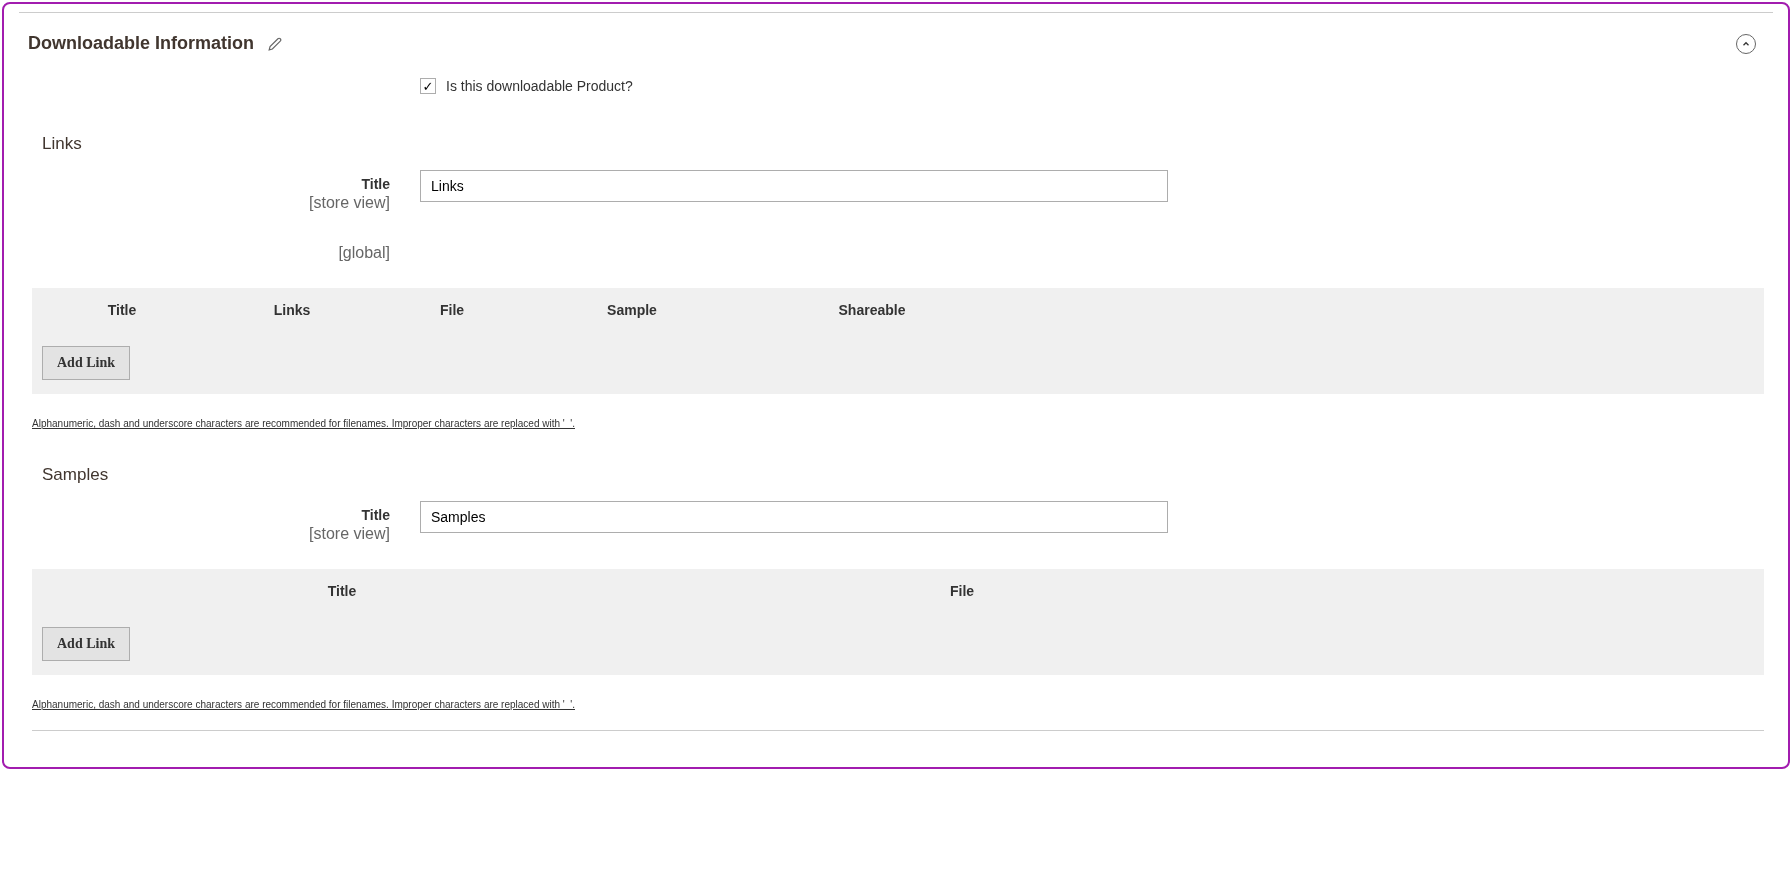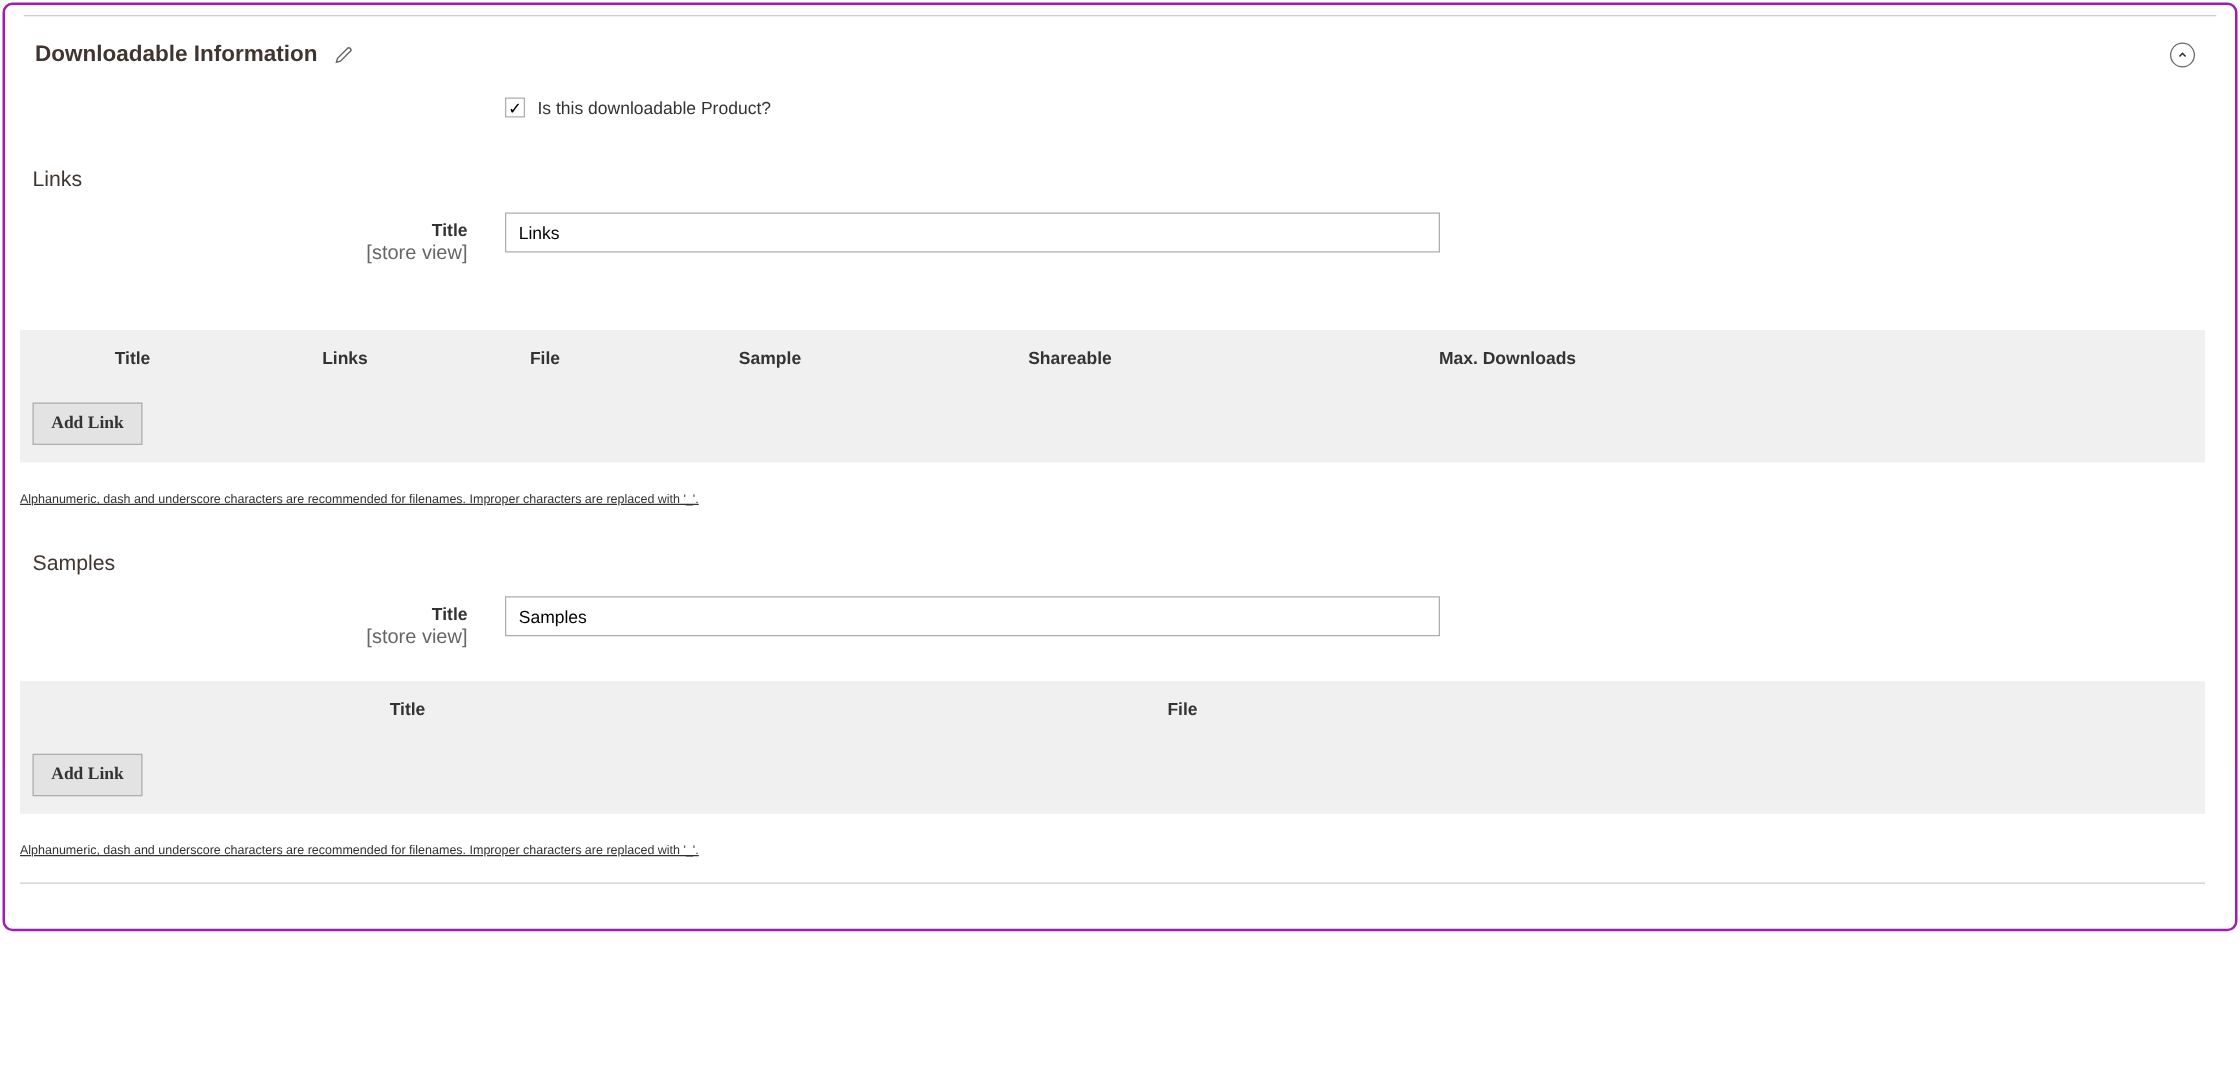--- a/index.html
+++ b/index.html
@@ -61,7 +61,7 @@
       height: 10px;
     }
     .content {
-      padding: 0 24px 20px 12px;
+      padding: 0 24px 20px 28px;
     }
     .checkbox-row {
       display: flex;

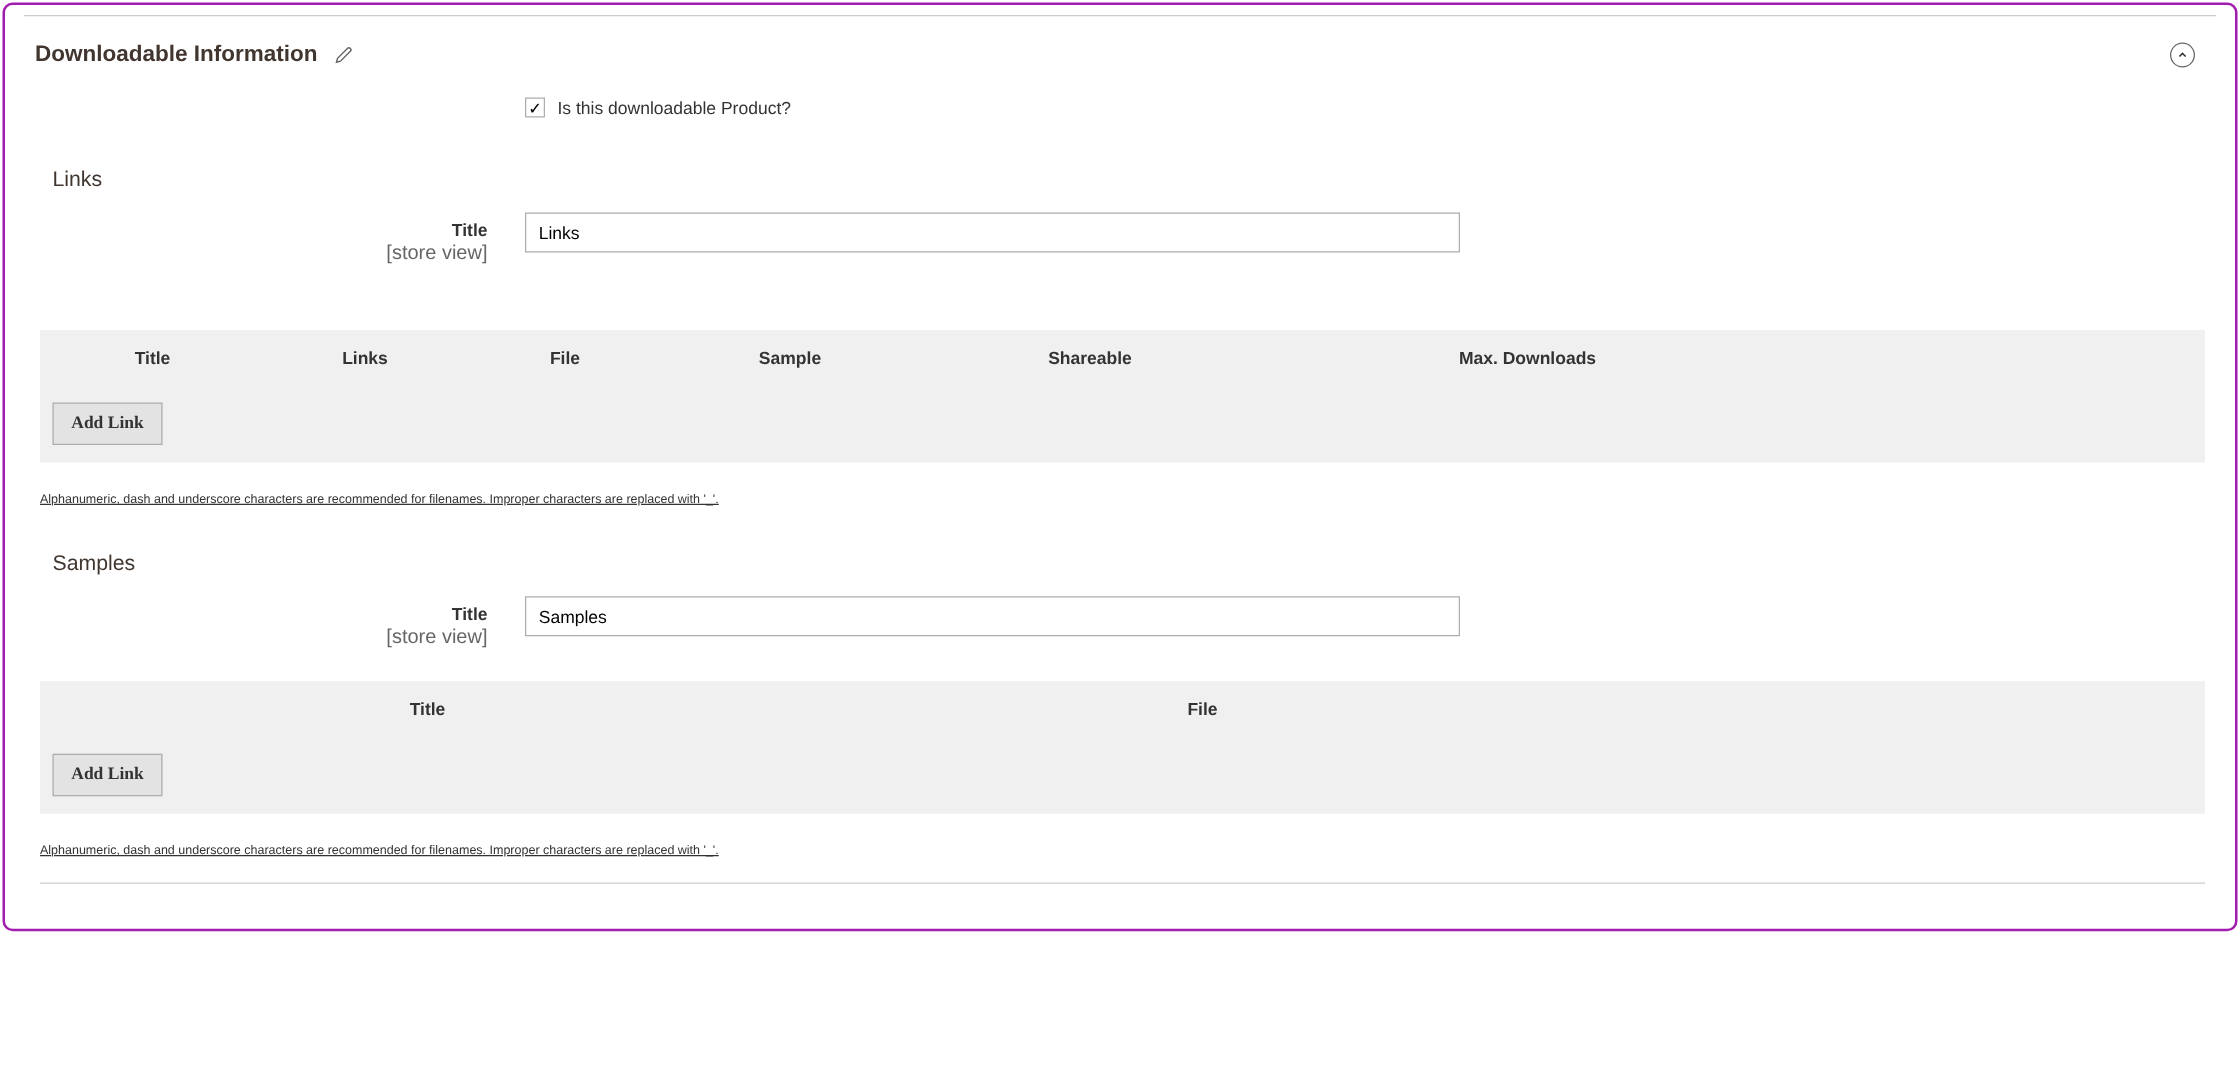--- a/index.html
+++ b/index.html
@@ -219,6 +219,9 @@
     </div>
 
     <div class="form-row">
+      <div class="form-label-col">
+        <span class="form-scope" style="margin-top:0;">[global]</span>
+      </div>
     </div>
 
     <div class="table-wrap links-table">

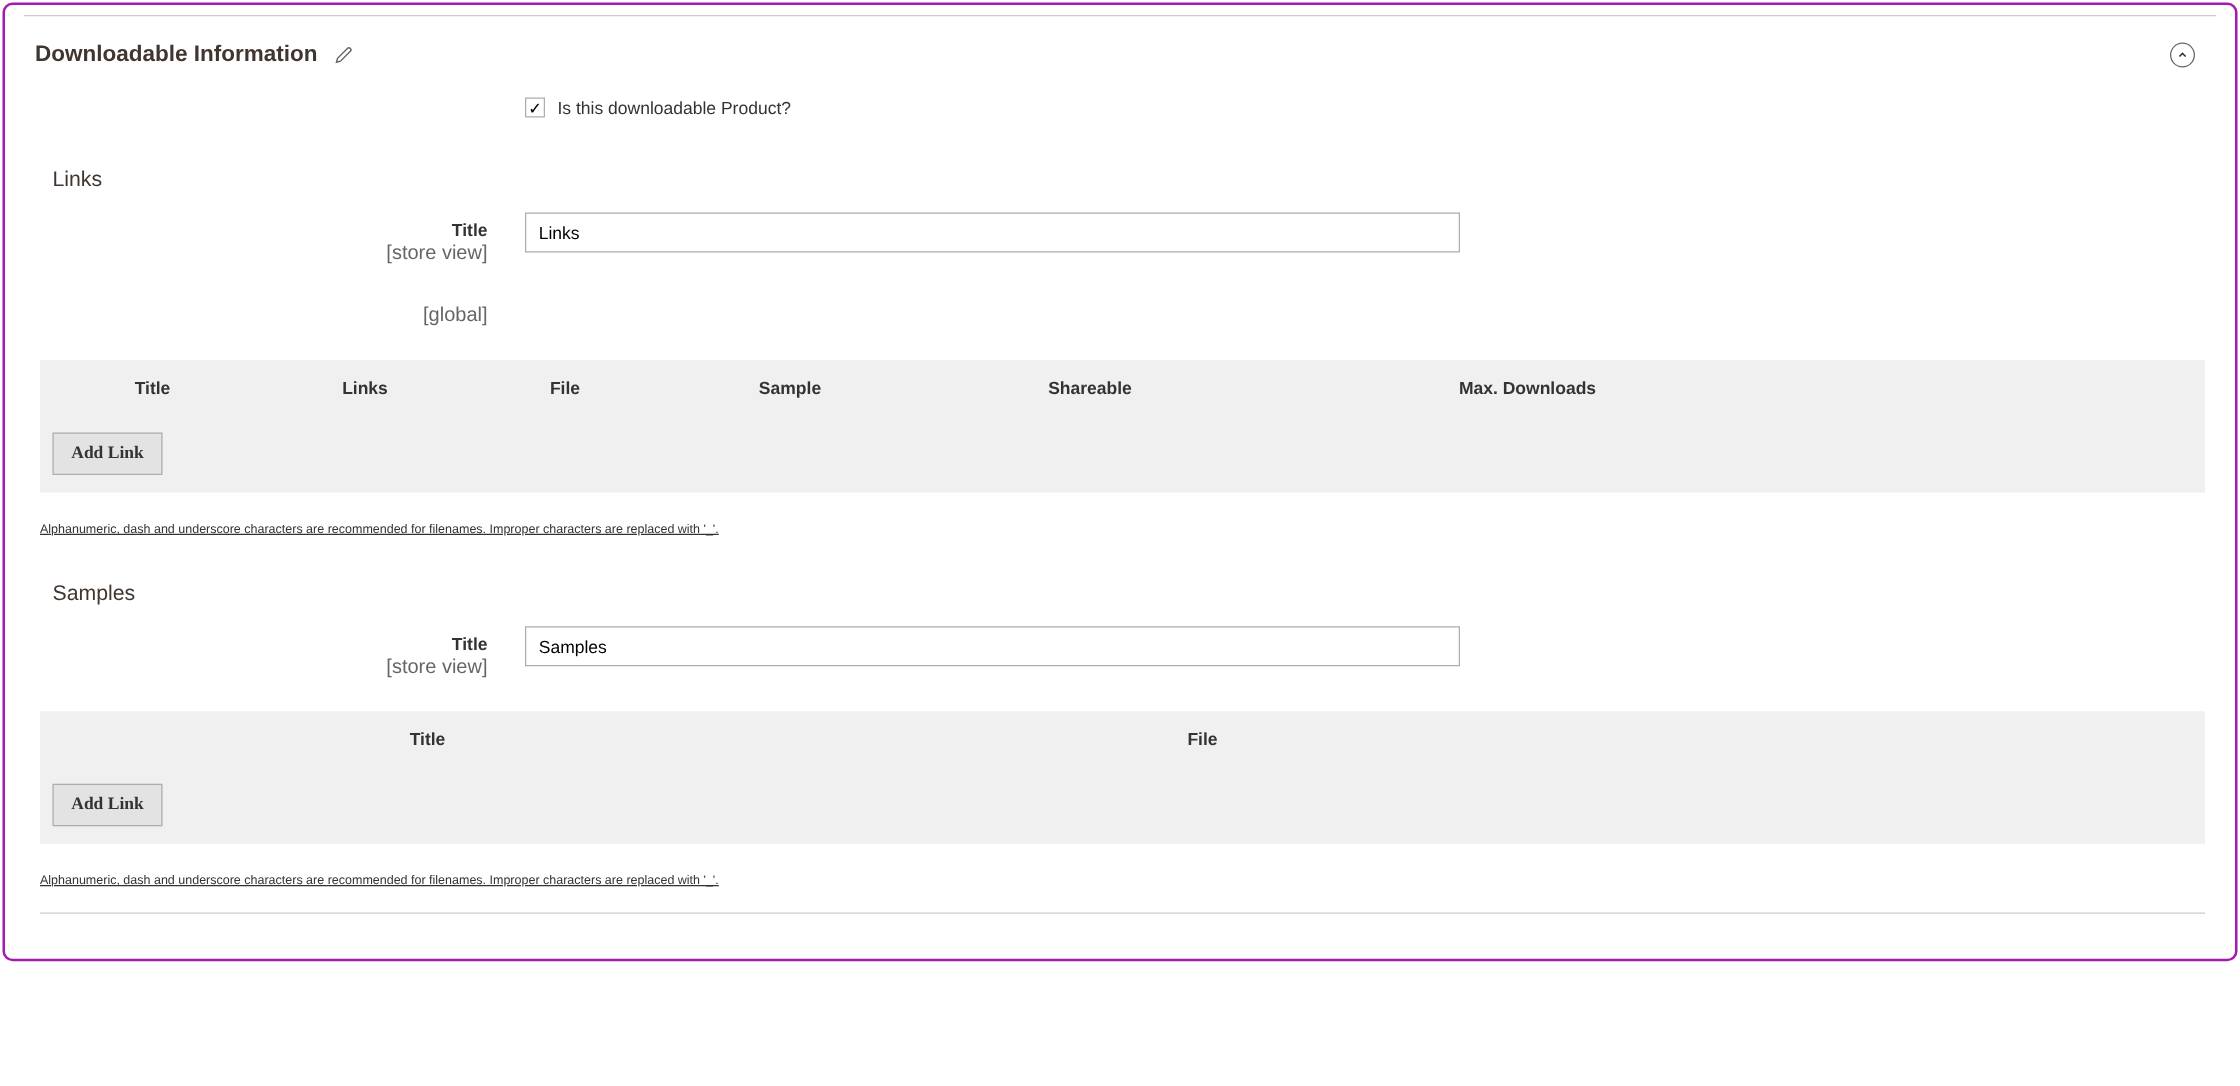--- a/index.html
+++ b/index.html
@@ -231,7 +231,6 @@
         <div class="th th-file">File</div>
         <div class="th th-sample">Sample</div>
         <div class="th th-shareable">Shareable</div>
-        <div class="th th-max">Max. Downloads</div>
       </div>
       <div class="table-body">
         <button class="add-btn">Add Link</button>

